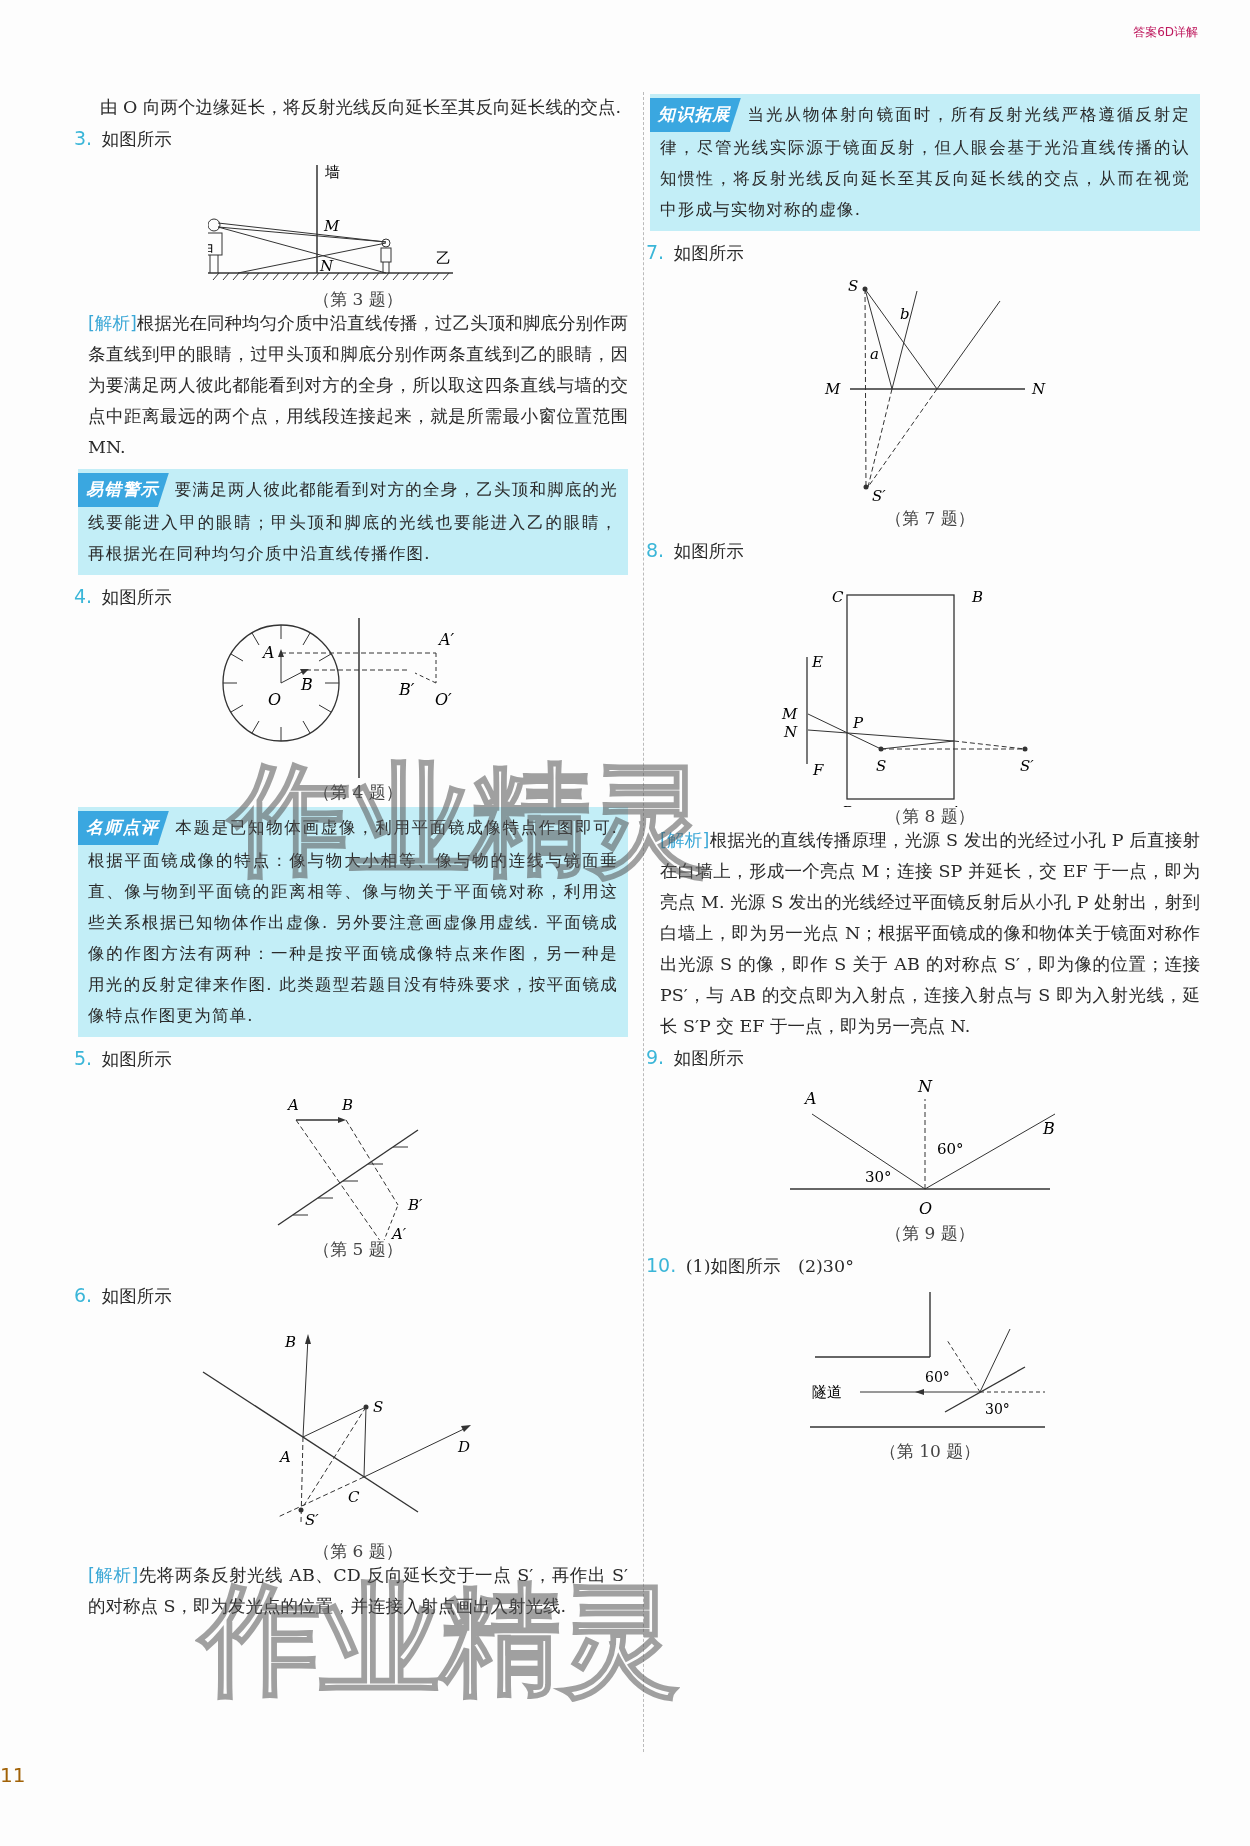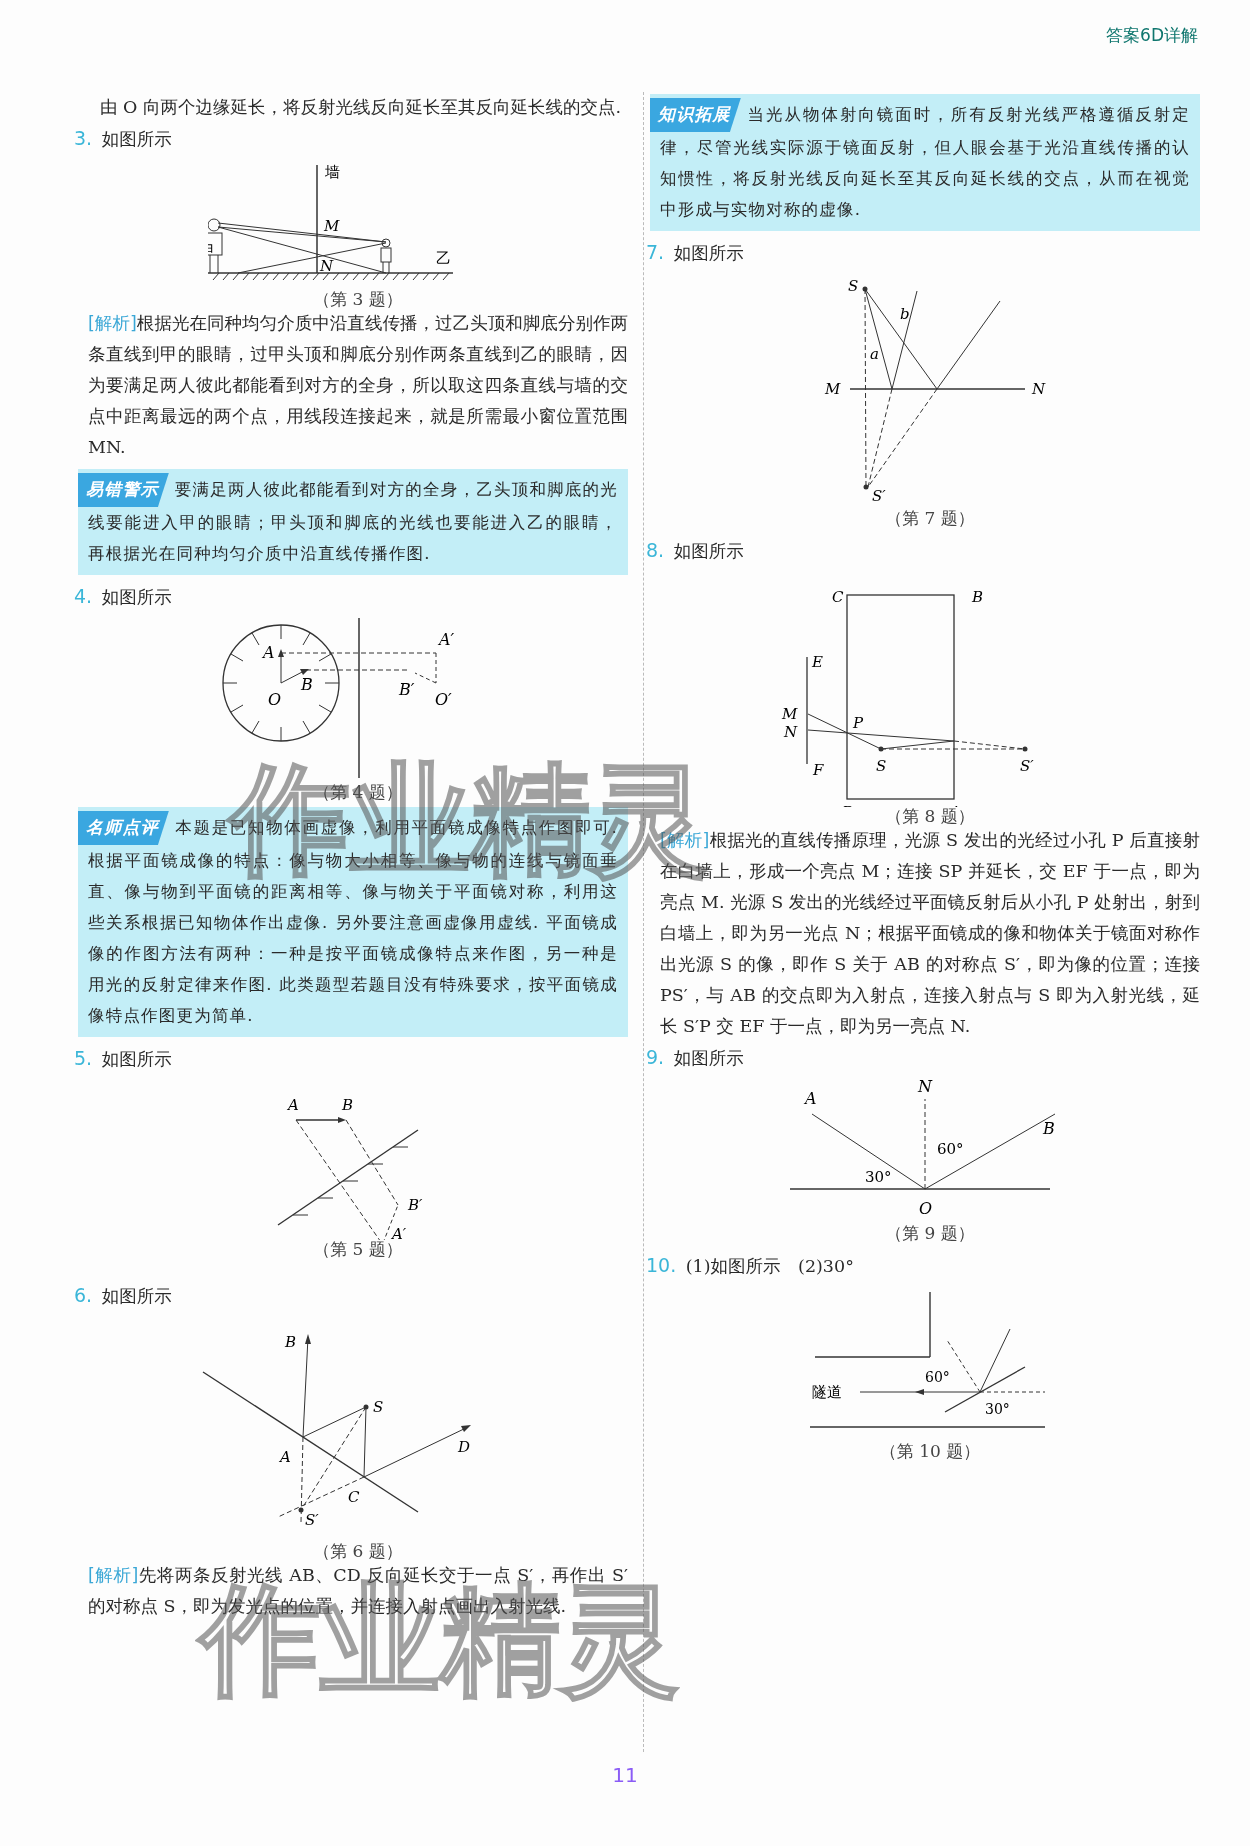--- a/index.html
+++ b/index.html
@@ -5,7 +5,7 @@
   * { box-sizing: border-box; margin: 0; padding: 0; }
   body { width: 1250px; height: 1846px; background: #fdfdfd; position: relative; overflow: hidden;
          font-family: "DejaVu Serif", "Liberation Serif", serif; color: #2a2a2a; }
-  .header { position: absolute; right: 52px; top: 24px; font-size: 17px; color: #0f766e;
+  .header { position: absolute; right: 52px; top: 24px; font-size: 12px; color: #be185d;
             font-family: "DejaVu Sans", sans-serif; }
   .col { position: absolute; top: 92px; }
   .col.left { left: 88px; width: 540px; }

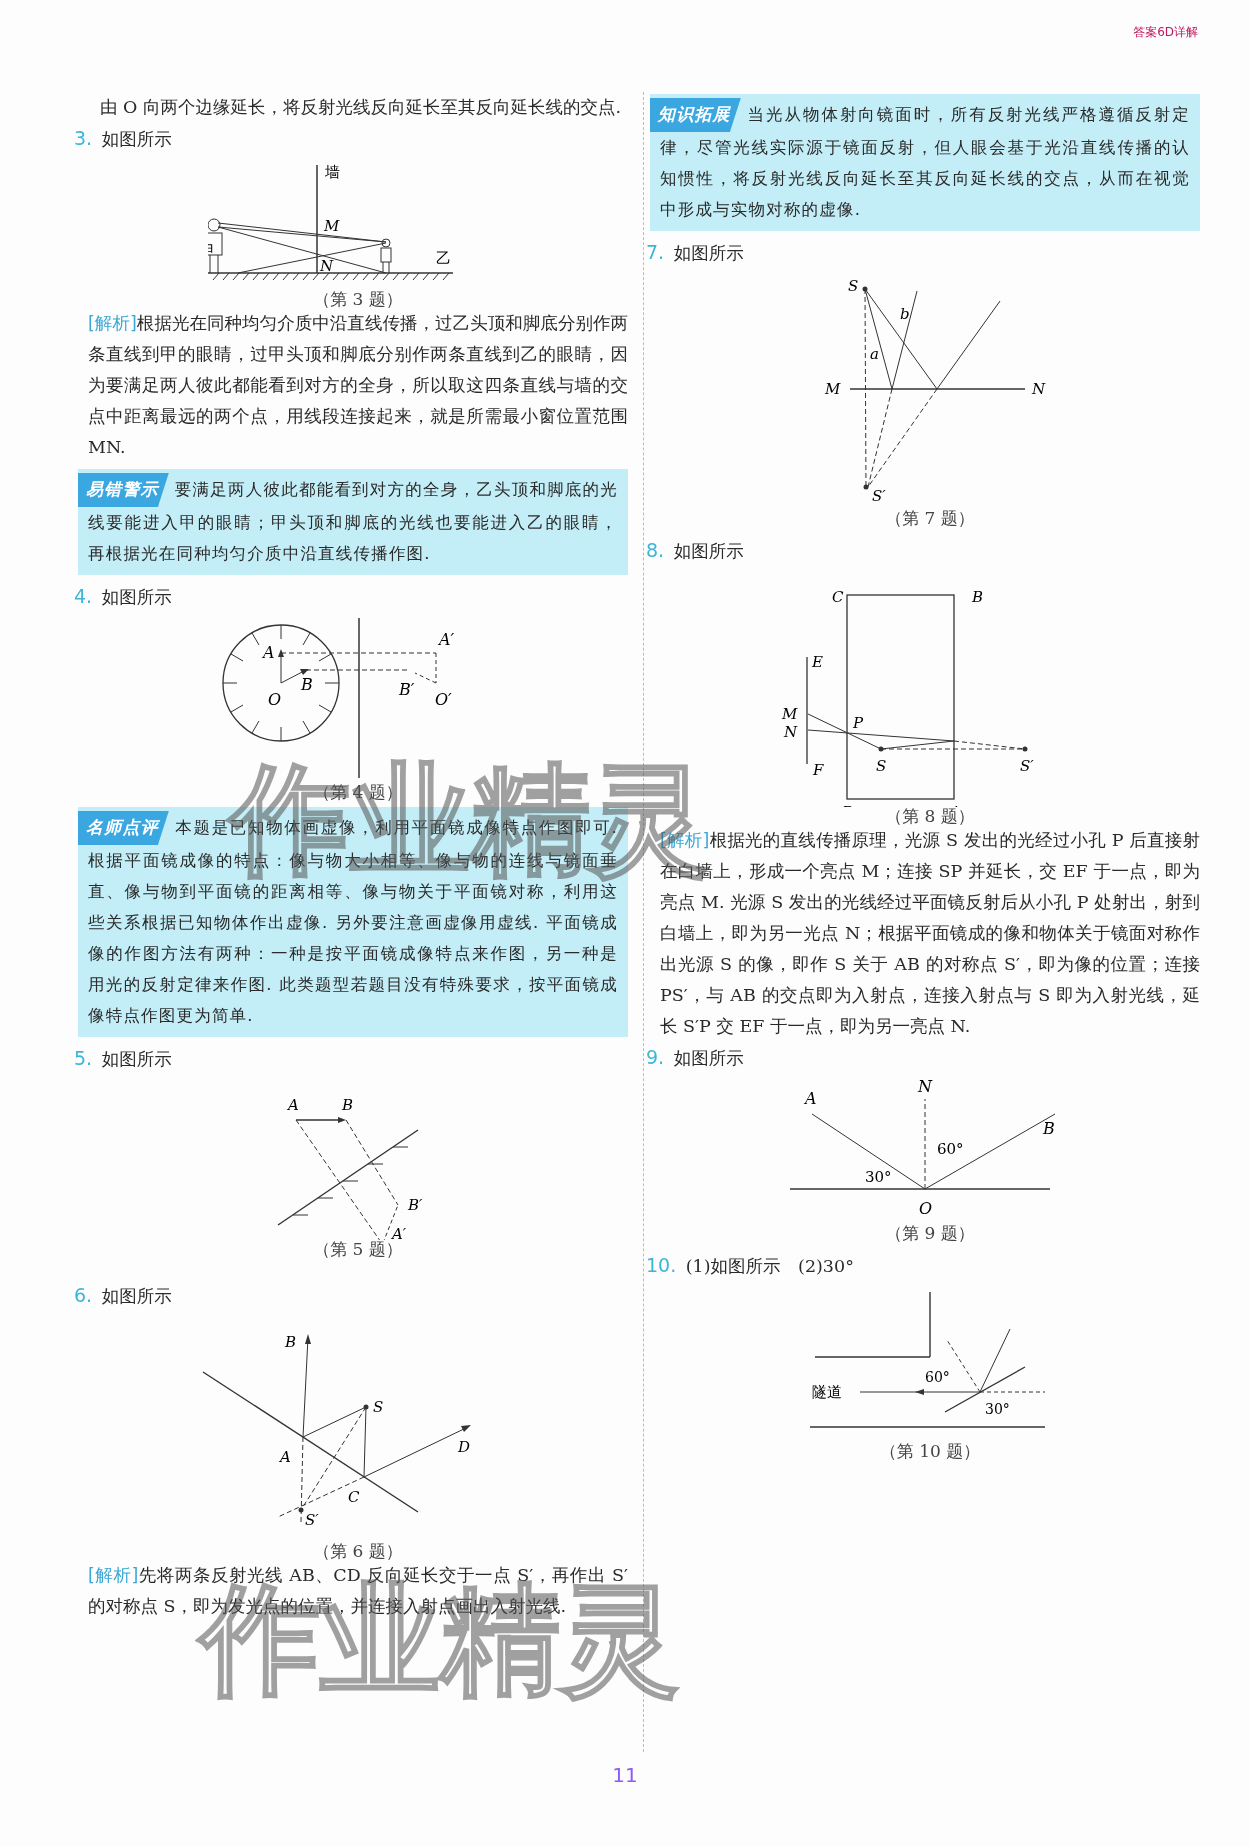--- a/index.html
+++ b/index.html
@@ -23,8 +23,8 @@
            margin-right: 6px; clip-path: polygon(0 0, 100% 0, 88% 100%, 0 100%); }
   .fig { display: block; margin: 0 auto; }
   .cap { text-align: center; font-size: 17px; color: #444; line-height: 18px; }
-  .pagenum { position: absolute; left: 0; right: 0; top: 1763px; text-align: center; font-size: 20px;
-             font-family: "DejaVu Sans", sans-serif; color: #8b5cf6; }
+  .pagenum { position: absolute; left: 0; right: 0; top: 1763px; font-size: 20px;
+             font-family: "DejaVu Sans", sans-serif; color: #a16207; }
   .wm { position: absolute; font-size: 120px; color: transparent; -webkit-text-stroke: 2px #555;
         opacity: 0.55; font-family: "DejaVu Sans", sans-serif; font-weight: bold; pointer-events: none; }
 </style>

